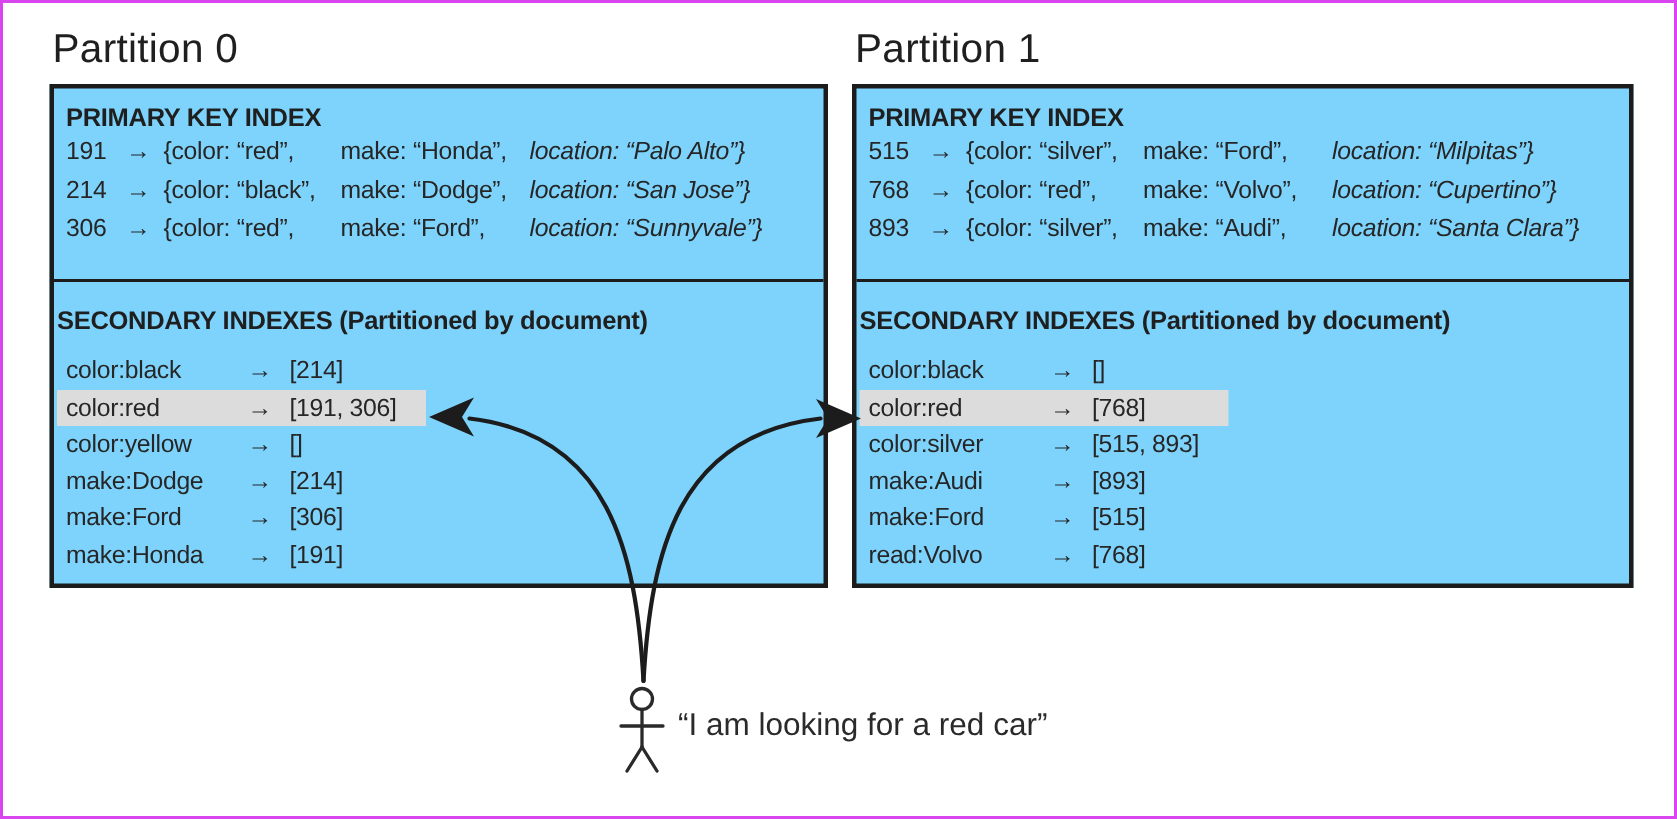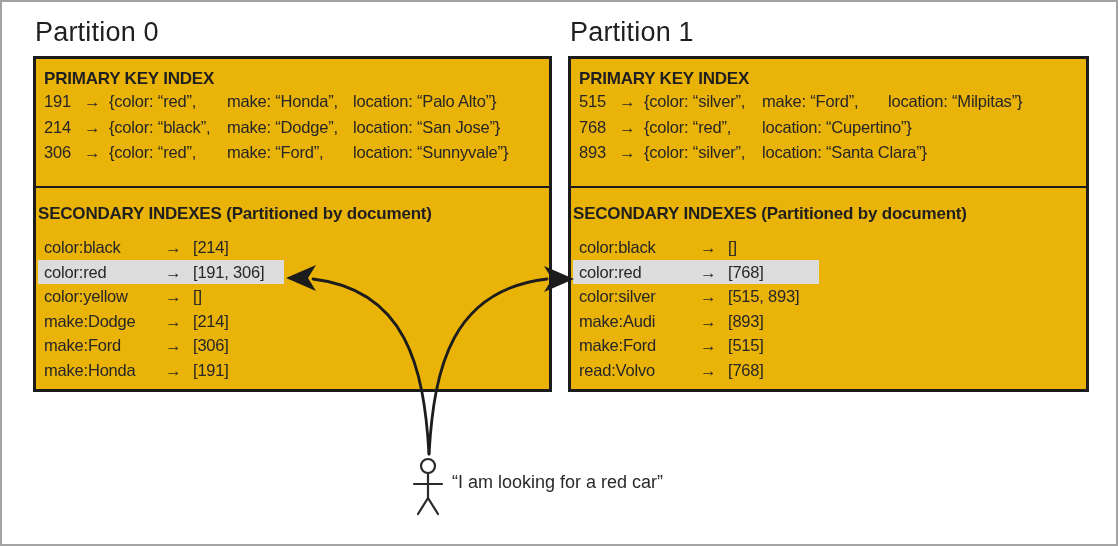--- a/index.html
+++ b/index.html
@@ -7,7 +7,7 @@
   .page{
     position:relative;
     width:1114px; height:542px;
-    border:2px solid #a3a3a3;
+    border:2px solid #d946ef;
     background:#ffffff;
     overflow:hidden;
   }

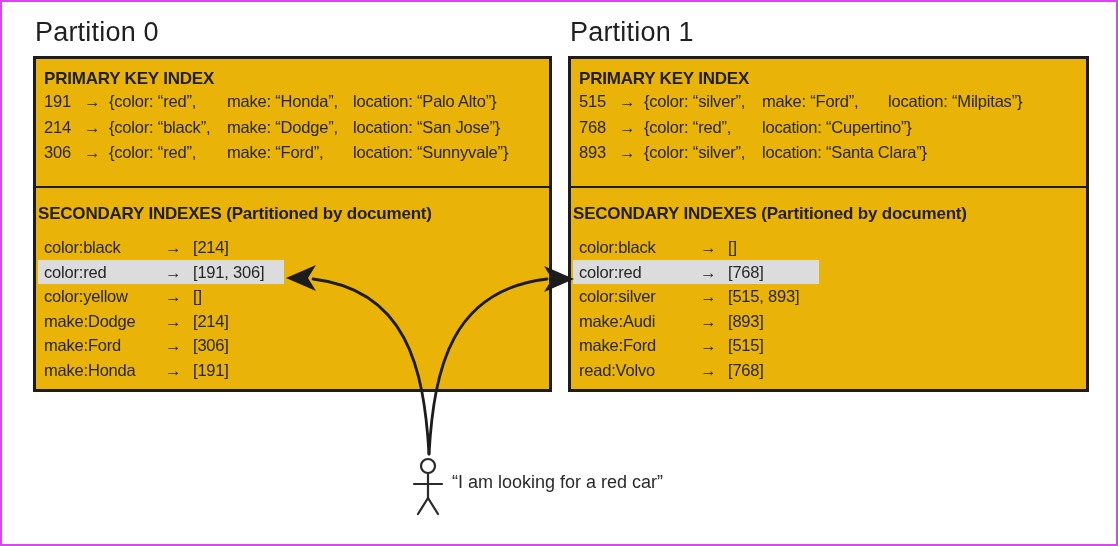--- a/index.html
+++ b/index.html
@@ -23,7 +23,7 @@
   .partition-box{
     border:3px solid #1c1c1c;
     height:330px;
-    background:#eab308;
+    background:#7dd3fc;
     box-sizing:content-box;
   }
   .pk-section{

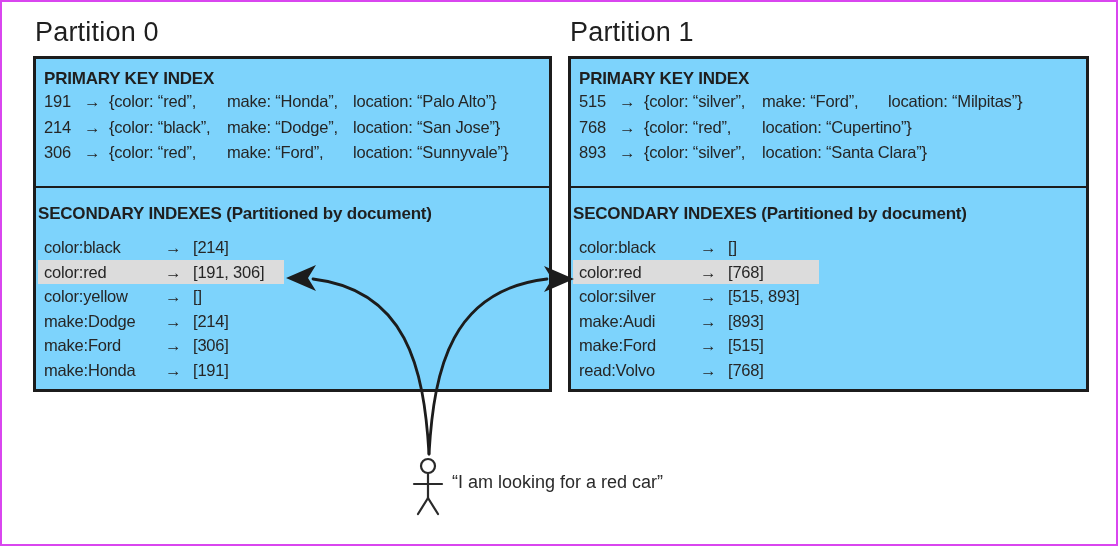--- a/index.html
+++ b/index.html
@@ -48,7 +48,7 @@
   .pk-arrow{width:25px; flex:0 0 auto;}
   .pk-color{width:118px; flex:0 0 auto;}
   .pk-make{width:126px; flex:0 0 auto;}
-  .pk-loc{flex:1 1 auto;}
+  .pk-loc{flex:1 1 auto;font-style:italic;}
   .si-rows{margin-top:12px;}
   .si-row{
     display:flex; align-items:baseline;

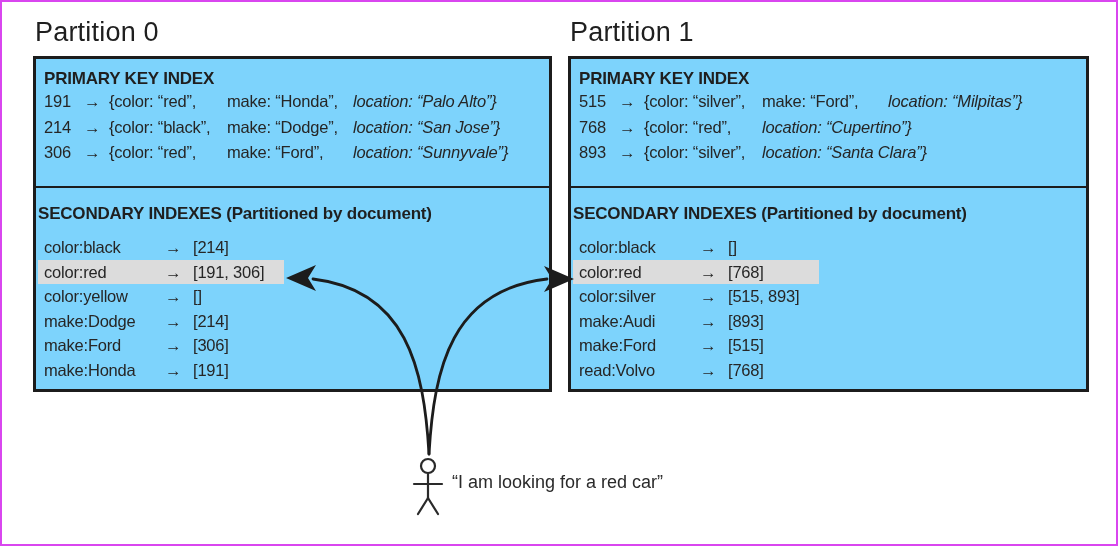--- a/index.html
+++ b/index.html
@@ -158,6 +158,7 @@
                 <span class="pk-id">768</span>
                 <span class="pk-arrow">→</span>
                 <span class="pk-color">{color: “red”,</span>
+                <span class="pk-make">make: “Volvo”,</span>
                 <span class="pk-loc">location: “Cupertino”}</span>
               </div>
               <div class="pk-row">

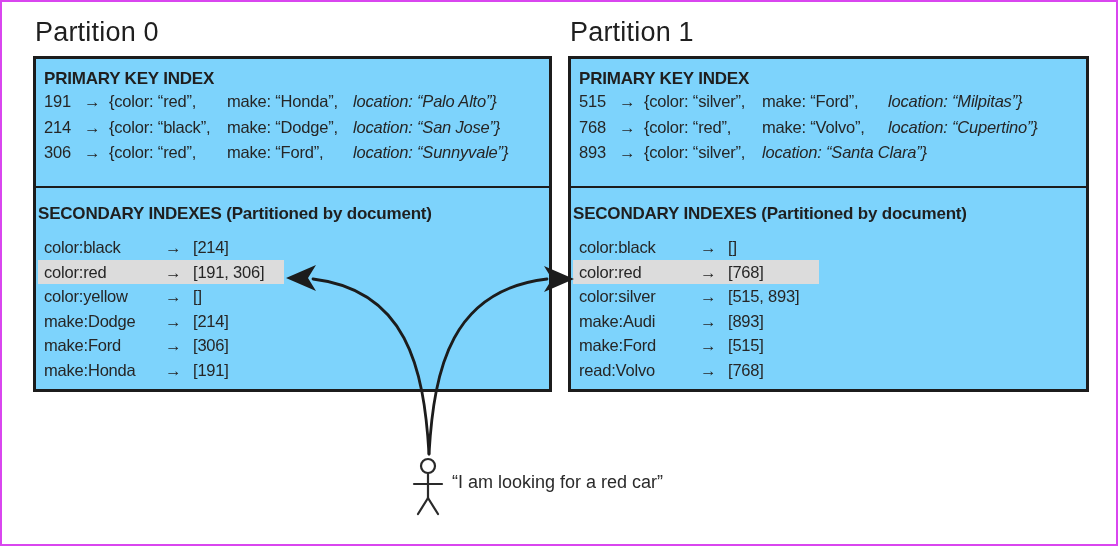--- a/index.html
+++ b/index.html
@@ -165,6 +165,7 @@
                 <span class="pk-id">893</span>
                 <span class="pk-arrow">→</span>
                 <span class="pk-color">{color: “silver”,</span>
+                <span class="pk-make">make: “Audi”,</span>
                 <span class="pk-loc">location: “Santa Clara”}</span>
               </div>
             </div>

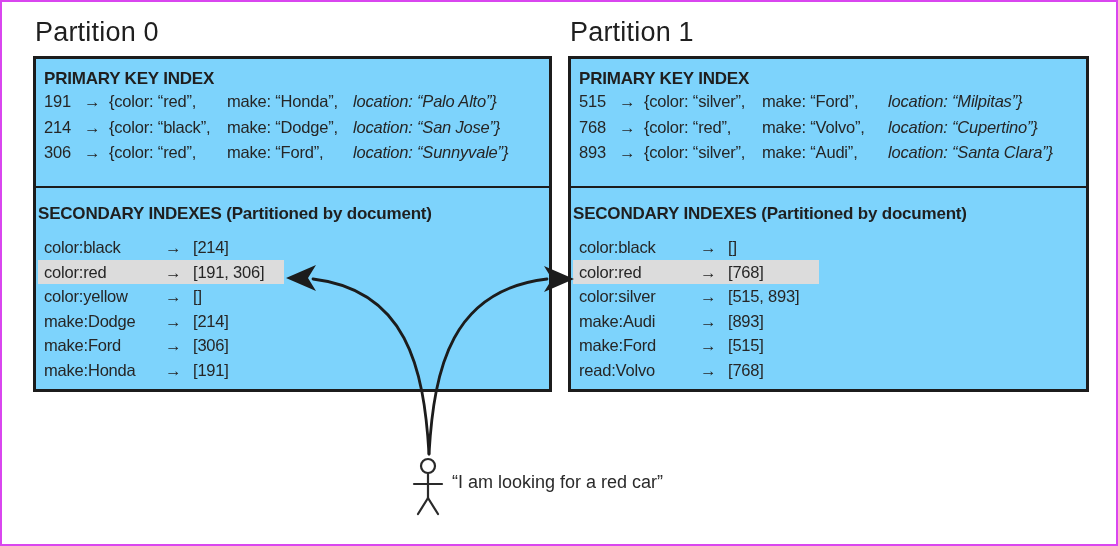--- a/index.html
+++ b/index.html
@@ -66,7 +66,7 @@
   }
   .diagram-label{position:absolute; white-space:nowrap; color:#2a2a2a;}
   .scatter-label{left:438px; top:419px; font-size:17.5px;}
-  .user-quote{left:450px; top:470px; font-size:18px;}
+  .user-quote{left:450px; top:470px; font-size:21px;}
 </style>
 </head>
 <body>

